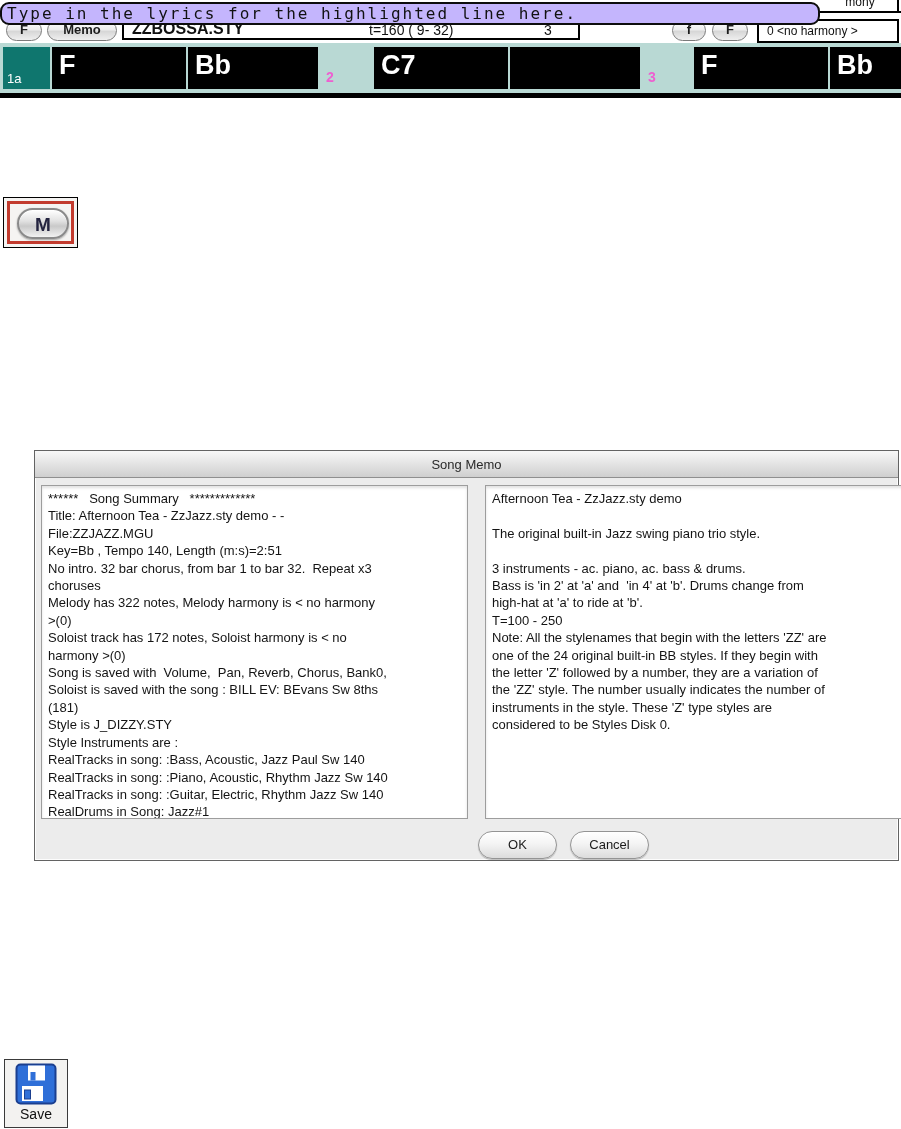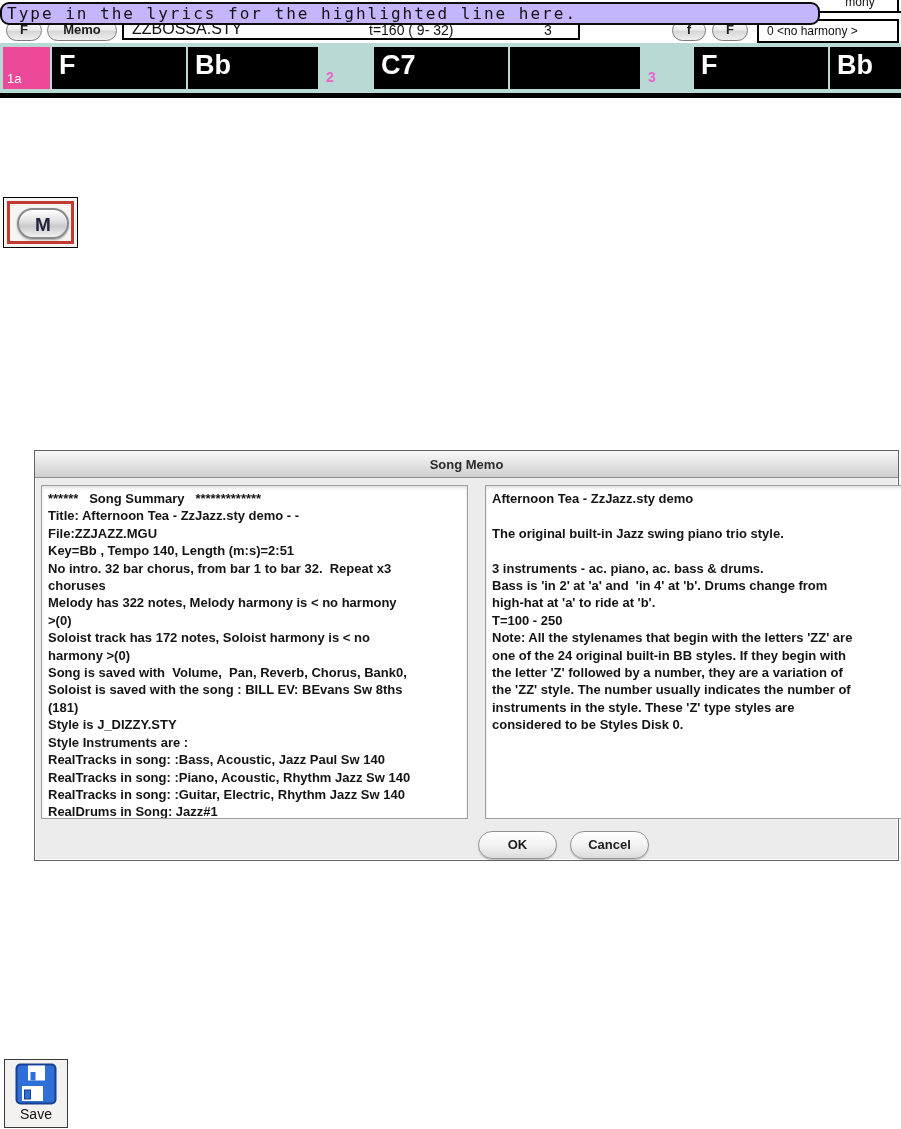--- a/index.html
+++ b/index.html
@@ -19,7 +19,7 @@
   #btn-style  { left:47px; top:20px; width:70px;  height:21px; }
   #style-box  { left:122px; top:15px; width:458px; height:25px;
                 background:#fff; border:2px solid #000; }
-  #style-name { left:8px;  top:3px;  font-size:16px; font-weight:normal; color:#111; position:absolute;}
+  #style-name { left:8px;  top:3px;  font-size:16px; font-weight:bold; color:#111; position:absolute;}
   #tempo-info { left:245px; top:5px; font-size:14px; color:#111; position:absolute;}
   #chorus-num { left:420px; top:5px; font-size:14px; color:#111; position:absolute;}
   #btn-f2 { left:672px; top:20px; width:34px; height:21px; }

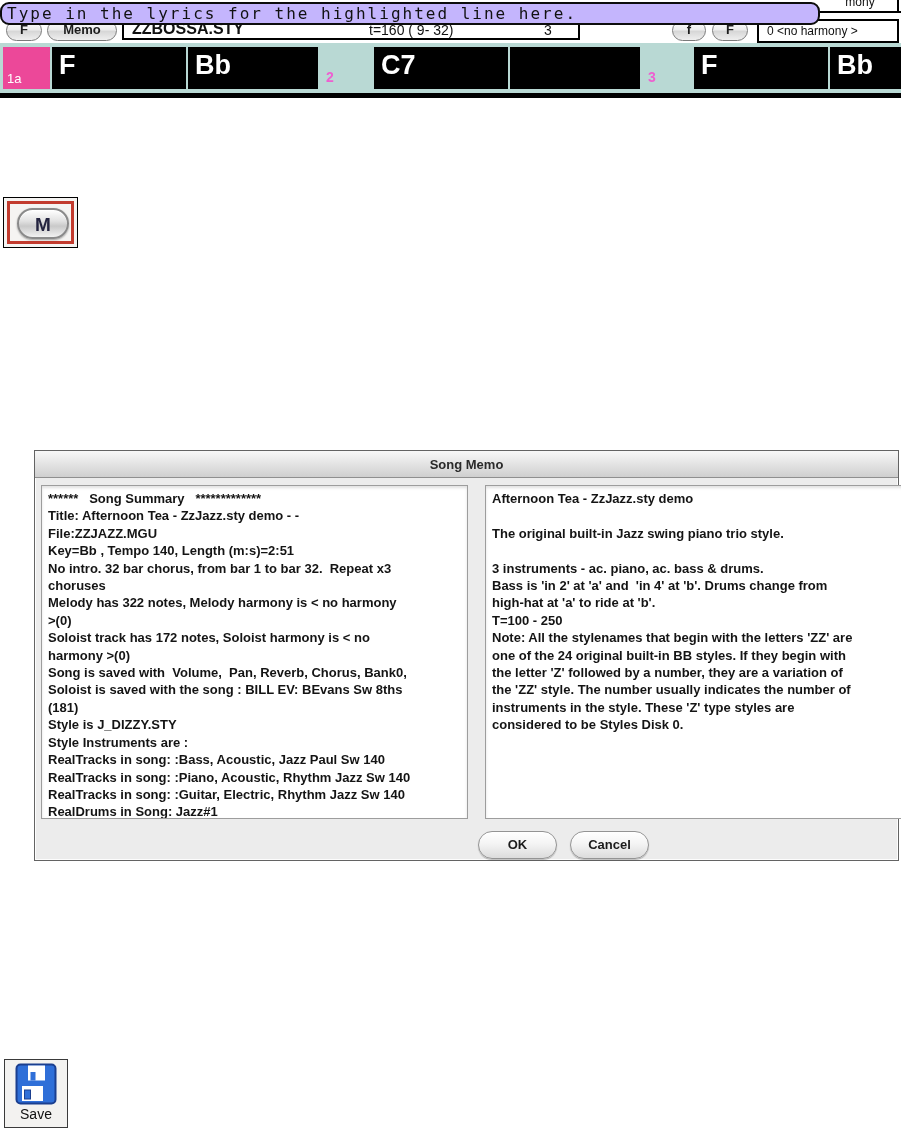--- a/index.html
+++ b/index.html
@@ -45,7 +45,7 @@
   .chord-cell { position:absolute; top:4px; height:42px; background:#000;
                 color:#fff; font-size:27px; font-weight:600; padding:3px 0 0 7px; }
   #cell-barnum { position:absolute; top:4px; height:42px; left:3px; width:47px;
-                 background:#ec4899; color:#fff; font-size:13px; }
+                 background:#0f766e; color:#fff; font-size:13px; }
   #cell-barnum span { position:absolute; left:4px; bottom:3px; }
   #cell-c1 { left:52px;  width:134px; }
   #cell-c2 { left:188px; width:130px; }

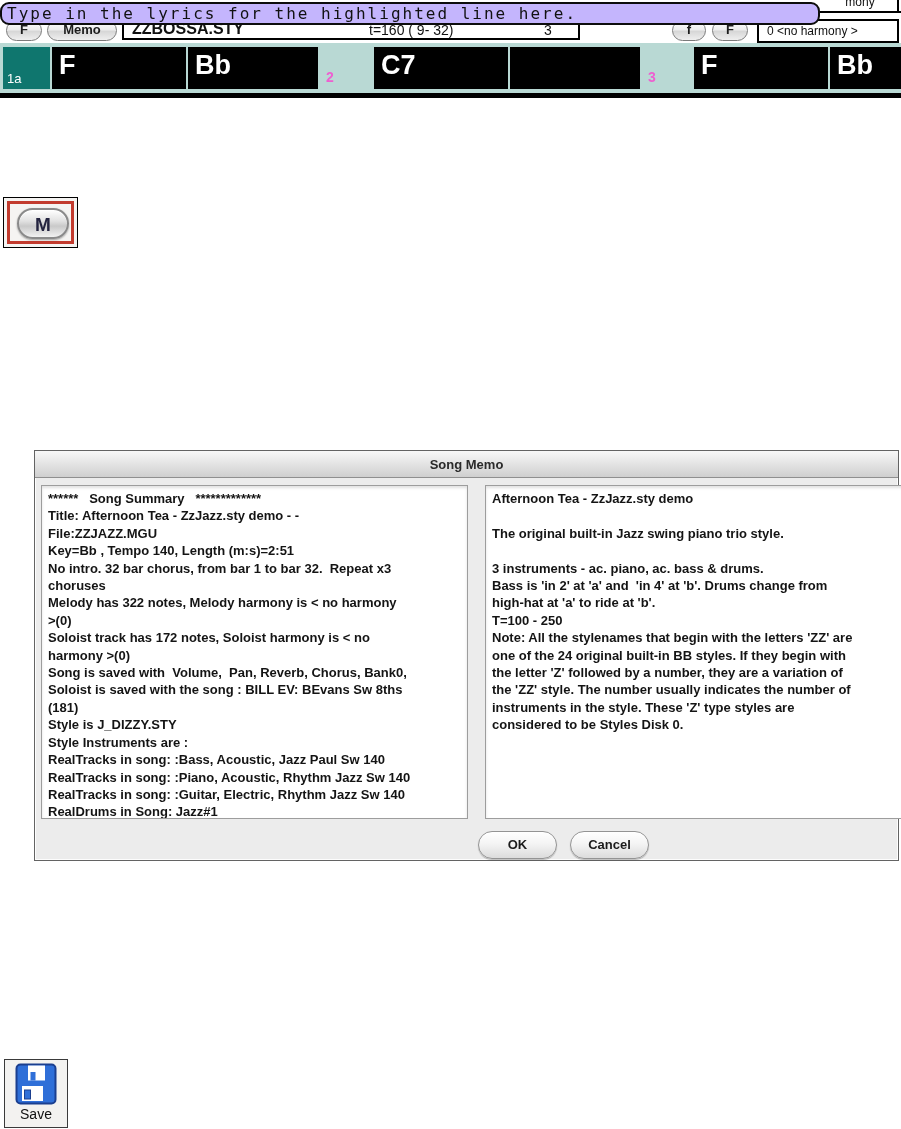--- a/index.html
+++ b/index.html
@@ -72,7 +72,7 @@
   
   #dialog { left:34px; top:450px; width:865px; height:411px;
             background:#ececec; border:1px solid #636363;
-            box-shadow:0 0 0 1px #fdfdfd inset;font-weight:bold; }
+            box-shadow:0 0 0 1px #fdfdfd inset; }
   #dlg-titlebar { position:absolute; left:0; top:0; width:100%; height:27px;
                   background:linear-gradient(#f8f8f8,#cfcfcf);
                   border-bottom:1px solid #8f8f8f; text-align:center;

